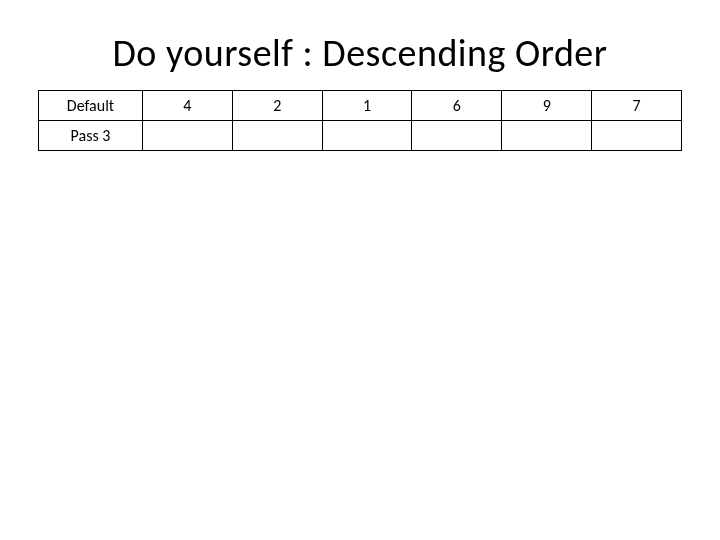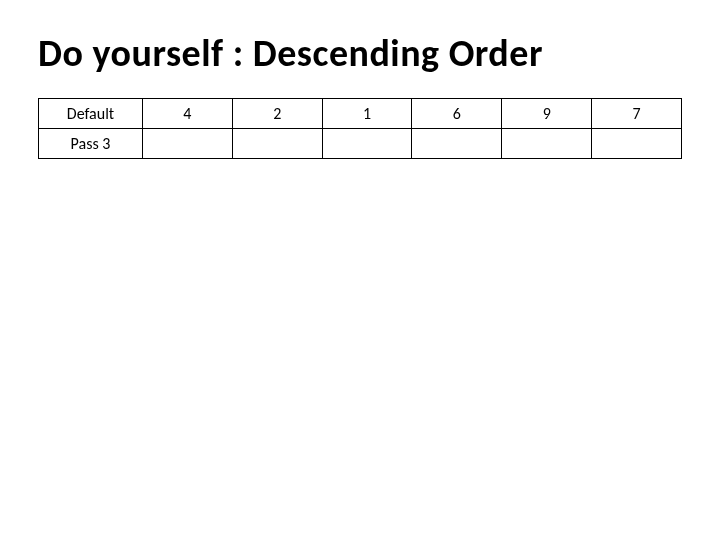--- a/index.html
+++ b/index.html
@@ -21,10 +21,10 @@
     }
     .title {
       font-size: 38px;
-      font-weight: 700;
-      text-align: left;
+      font-weight: 400;
+      text-align: center;
       margin-top: 0;
-      margin-bottom: 22px;
+      margin-bottom: 14px;
       letter-spacing: 0.5px;
     }
     .table {

